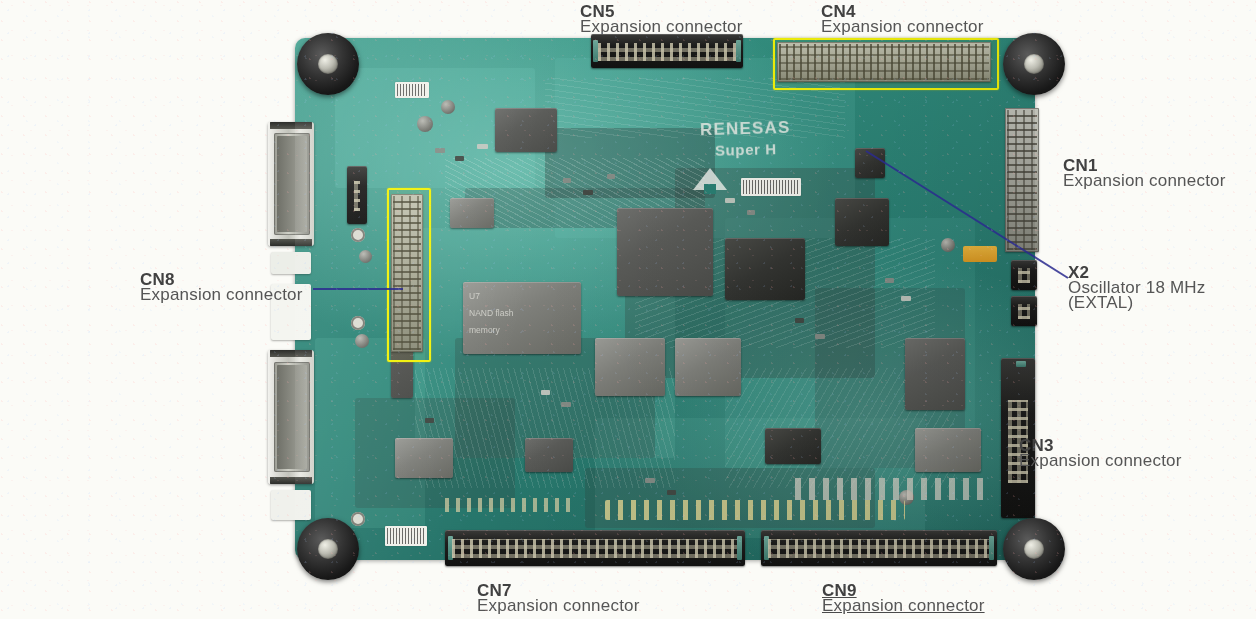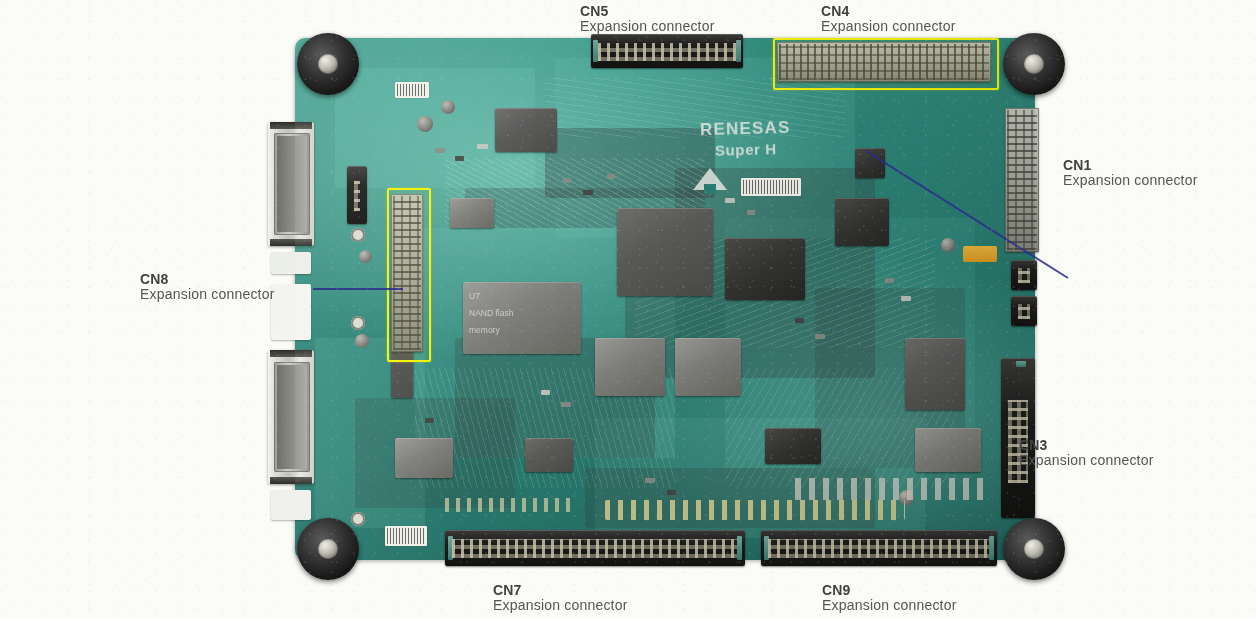--- a/index.html
+++ b/index.html
@@ -16,7 +16,7 @@
   .label{
     position:absolute;
     color:#4a4a4a;
-    font-size:14px;
+    font-size:17px;
     line-height:15px;
     letter-spacing:.2px;
     white-space:nowrap;

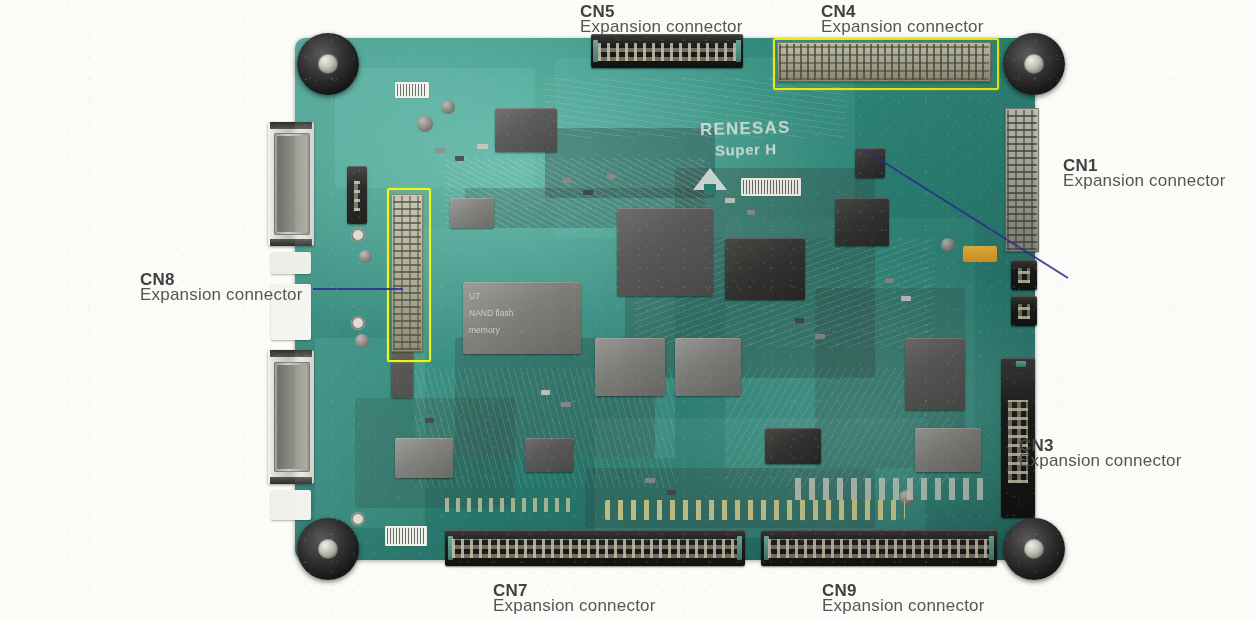--- a/index.html
+++ b/index.html
@@ -376,6 +376,11 @@
     <span class="sub">Expansion connector</span>
   </div>
 
+  <div class="label" style="left:1068px;top:265px;">
+    <span class="ttl">X2</span>
+    <span class="sub">Oscillator 18 MHz</span>
+    <span class="sub">(EXTAL)</span>
+  </div>
 
   <div class="label" style="left:1019px;top:438px;">
     <span class="ttl">CN3</span>

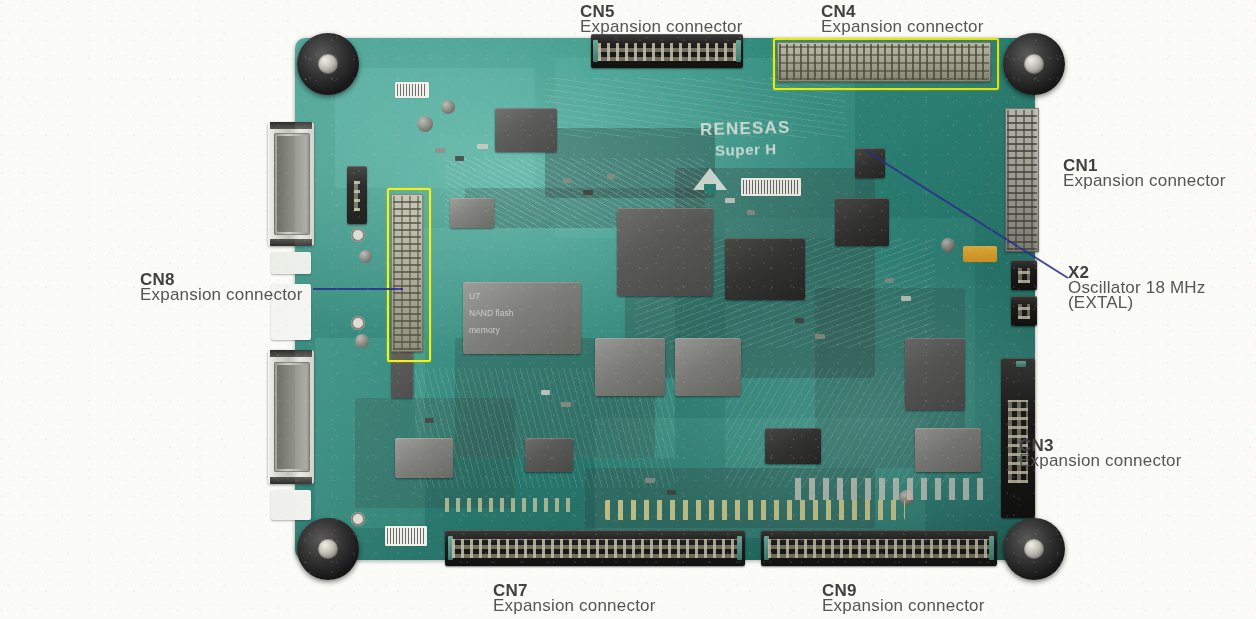--- a/index.html
+++ b/index.html
@@ -392,7 +392,7 @@
     <span class="sub">Expansion connector</span>
   </div>
 
-  <div class="label" style="left:477px;top:583px;margin-left:16px;">
+  <div class="label" style="left:477px;top:583px;">
     <span class="ttl">CN7</span>
     <span class="sub">Expansion connector</span>
   </div>

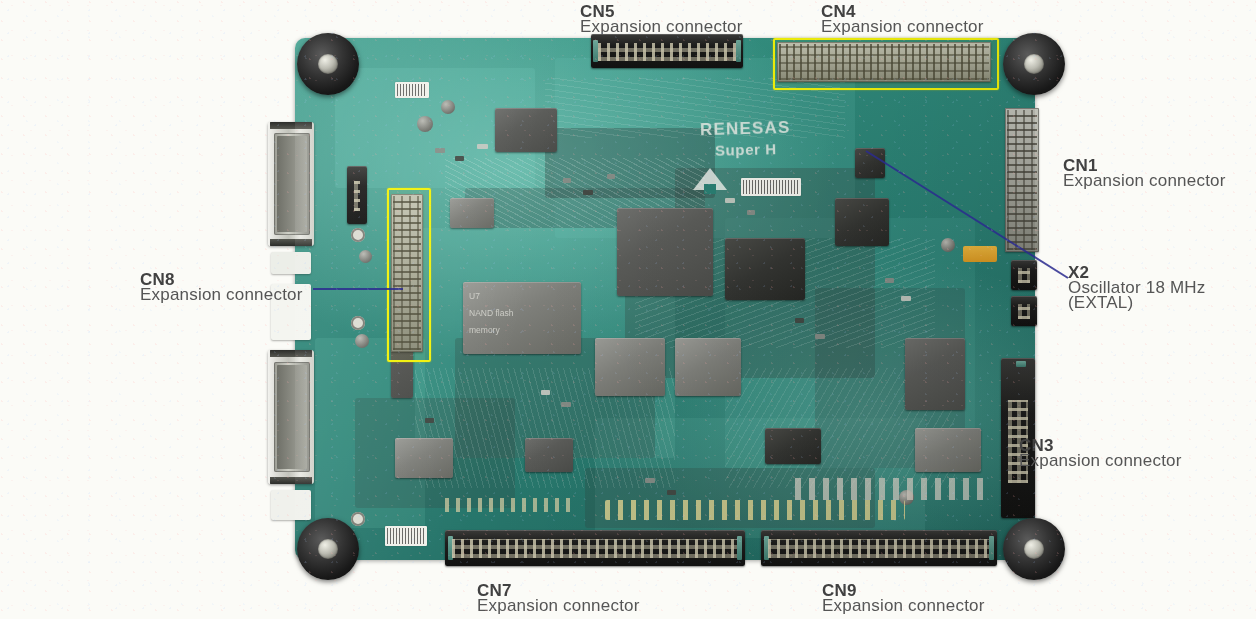--- a/index.html
+++ b/index.html
@@ -397,7 +397,7 @@
     <span class="sub">Expansion connector</span>
   </div>
 
-  <div class="label" style="left:822px;top:583px;">
+  <div class="label" style="left:822px;top:583px;text-decoration:underline;">
     <span class="ttl">CN9</span>
     <span class="sub">Expansion connector</span>
   </div>

